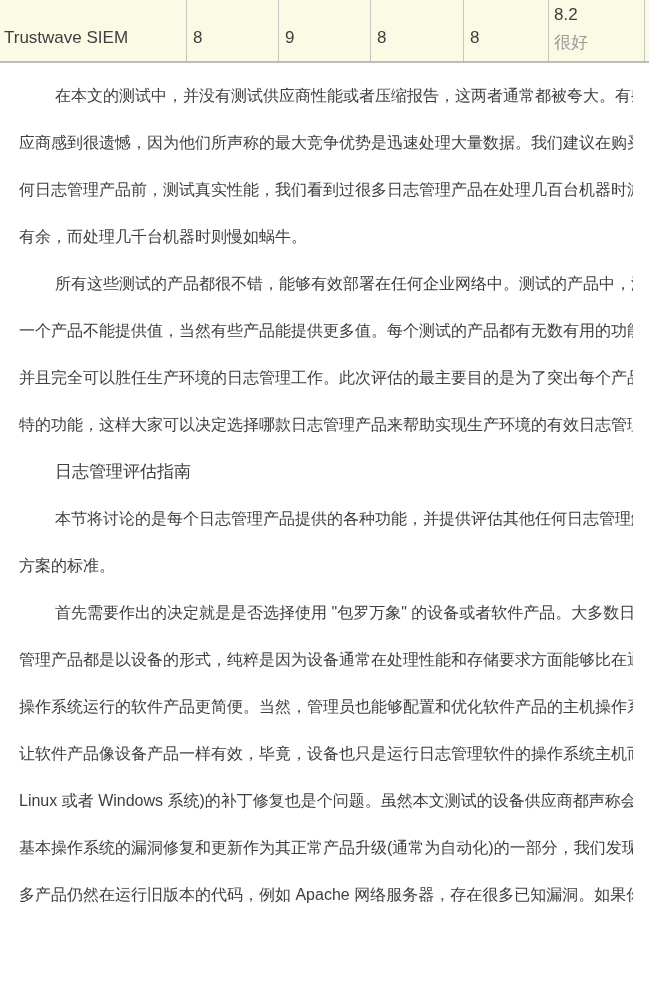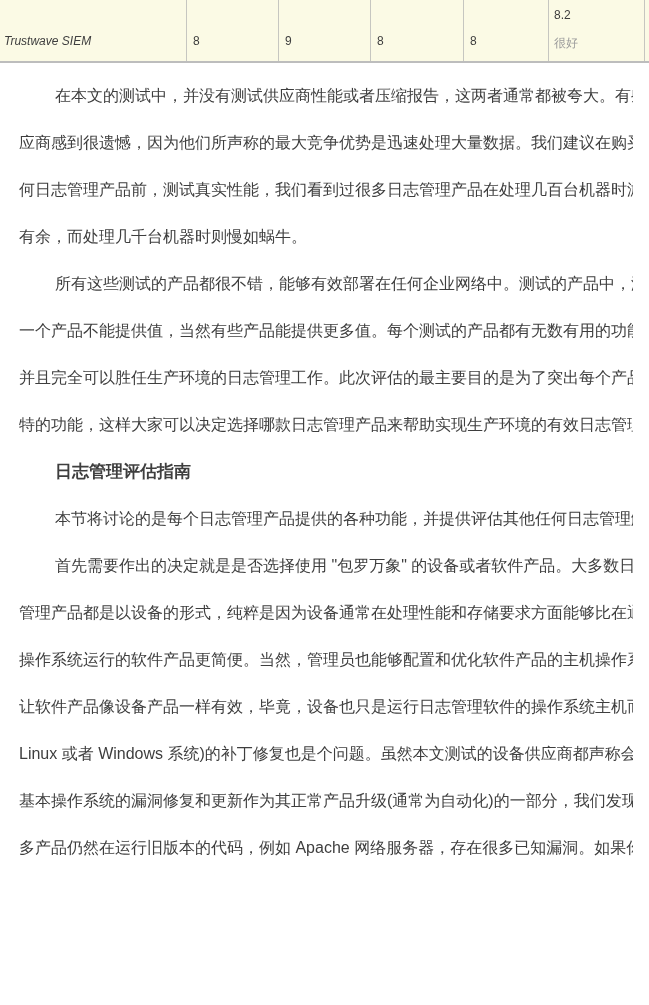--- a/index.html
+++ b/index.html
@@ -31,7 +31,7 @@
     display:flex;
     align-items:flex-end;
     padding-bottom:13px;
-    font-size:12px;
+    font-size:17px;
     color:var(--text);
     overflow:hidden;
   }

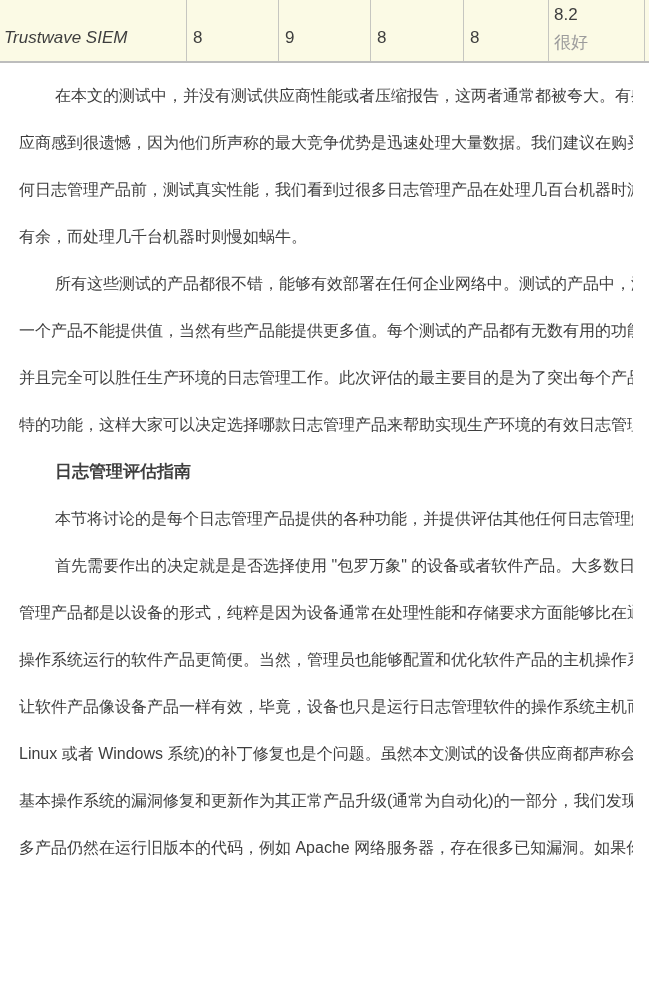--- a/index.html
+++ b/index.html
@@ -36,7 +36,7 @@
     overflow:hidden;
   }
   .cell.bl{border-left:1px solid var(--table_border);}
-  .cell-product{width:186px;padding-left:4px;font-style:italic;}
+  .cell-product{width:186px;padding-left:4px;}
   .cell-score{width:92px;padding-left:6px;}
   .cell-score3{width:93px;padding-left:6px;}
   .cell-score4{width:85px;padding-left:6px;}

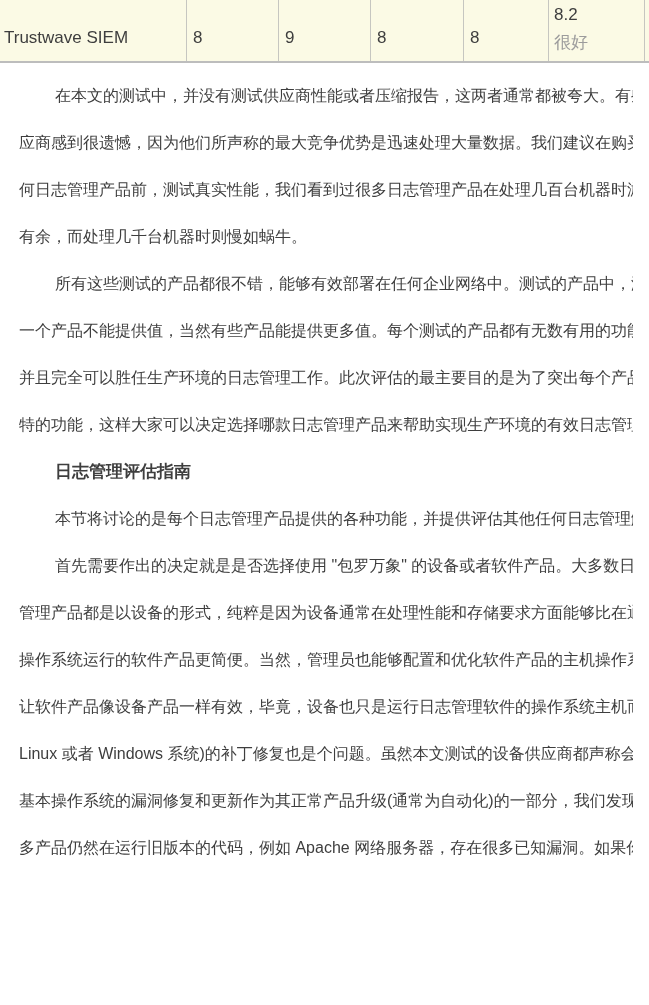--- a/index.html
+++ b/index.html
@@ -70,7 +70,7 @@
   .line.indent{padding-left:36px;}
   .line.endline{text-align-last:left;}
   .line.heading{
-    font-weight:bold;
+    font-weight:normal;
     font-size:17px;
     text-align-last:left;
   }

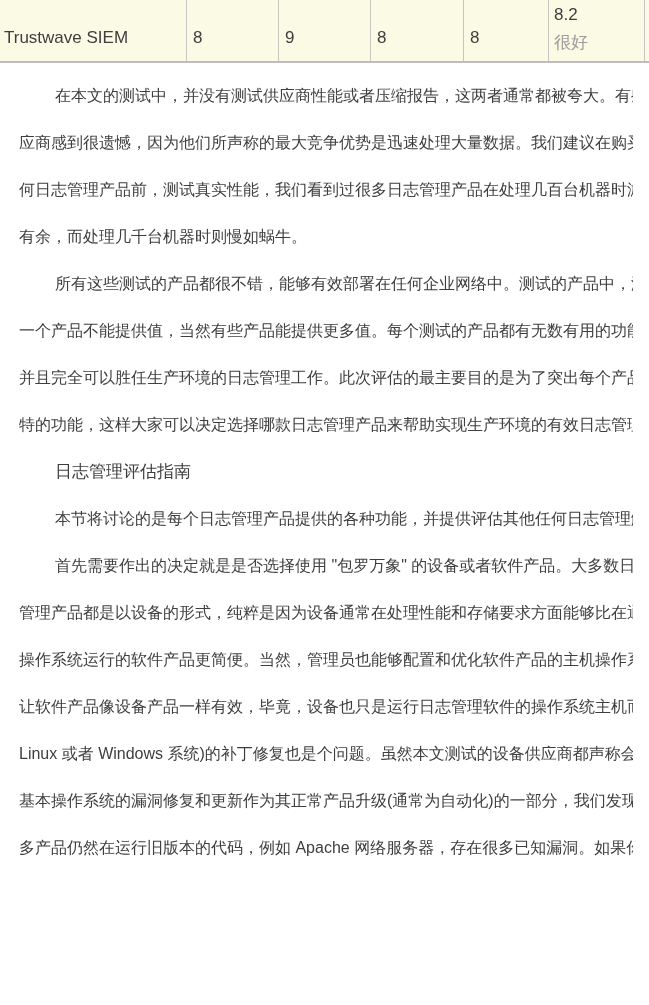--- a/index.html
+++ b/index.html
@@ -104,6 +104,7 @@
       <div class="line endline">特的功能，这样大家可以决定选择哪款日志管理产品来帮助实现生产环境的有效日志管理。</div>
       <div class="line heading indent endline">日志管理评估指南</div>
       <div class="line indent">本节将讨论的是每个日志管理产品提供的各种功能，并提供评估其他任何日志管理解决</div>
+      <div class="line endline">方案的标准。</div>
       <div class="line indent">首先需要作出的决定就是是否选择使用 "包罗万象" 的设备或者软件产品。大多数日志</div>
       <div class="line">管理产品都是以设备的形式，纯粹是因为设备通常在处理性能和存储要求方面能够比在通用</div>
       <div class="line">操作系统运行的软件产品更简便。当然，管理员也能够配置和优化软件产品的主机操作系统</div>

